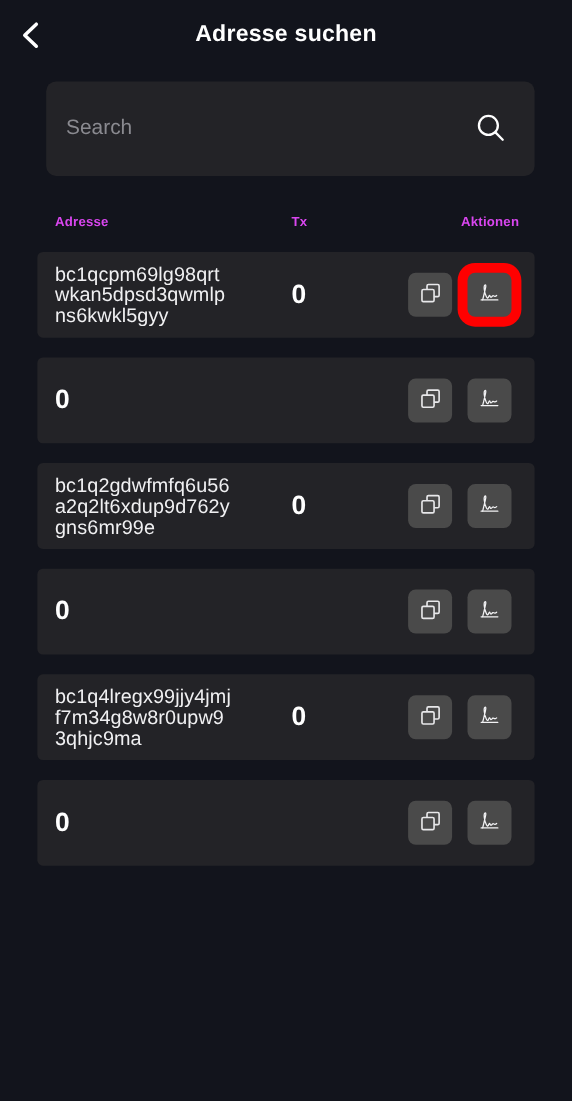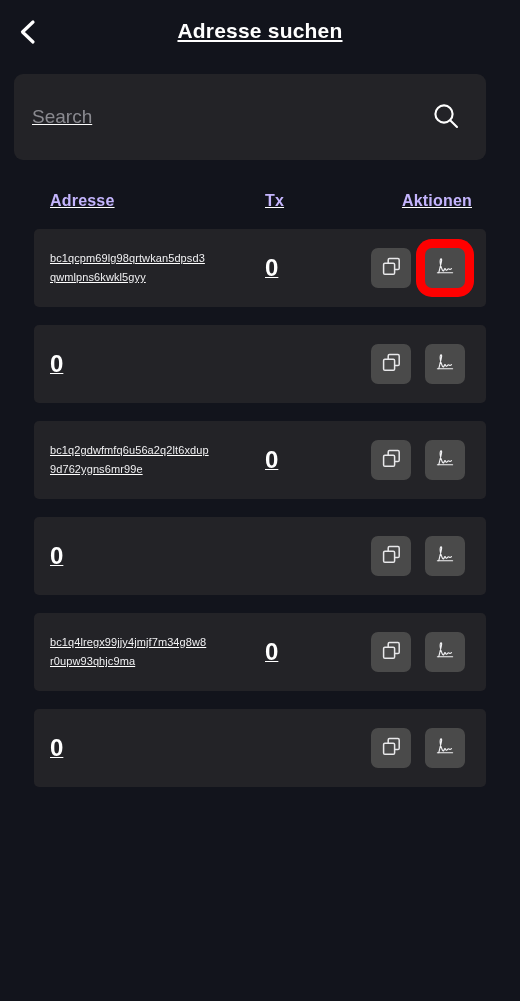--- a/index.html
+++ b/index.html
@@ -22,7 +22,6 @@
     width: 520px;
     height: 1001px;
     background: #12141c;
-    text-decoration: underline;
   }
 
   

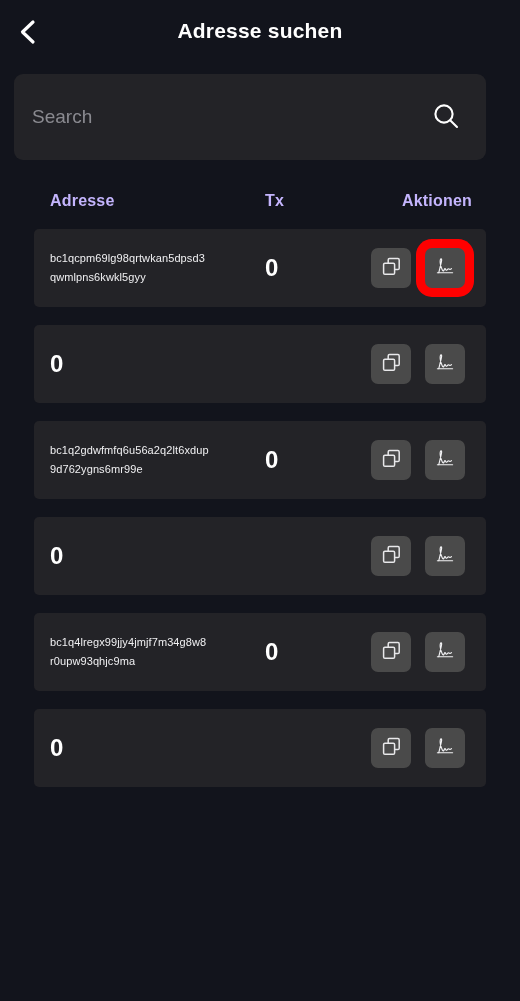--- a/index.html
+++ b/index.html
@@ -57,7 +57,7 @@
 
   
   .search-wrap {
-    margin: 12px 34px 0 14px;
+    margin: 12px 34px 0 42px;
   }
 
   .search-box {

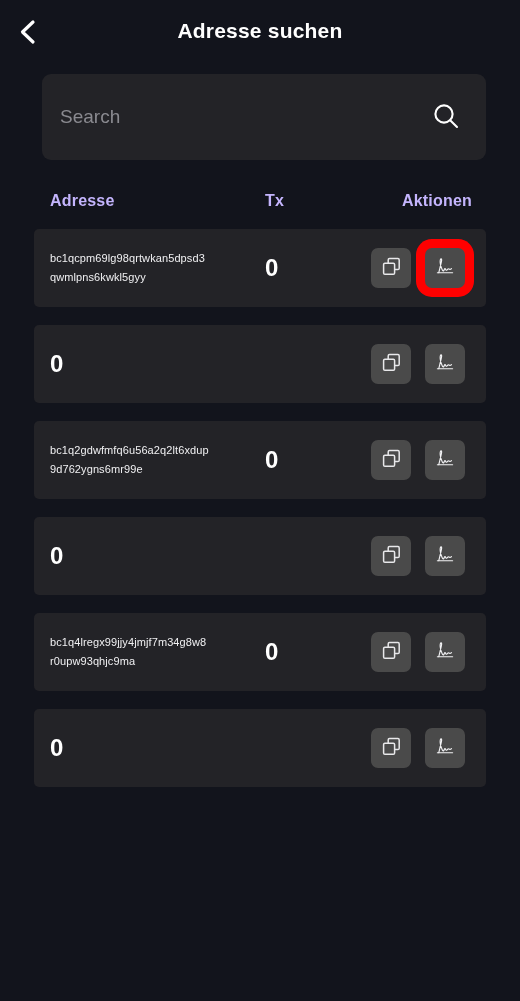--- a/index.html
+++ b/index.html
@@ -113,9 +113,9 @@
   .col-actions { flex: 1 1 auto;  text-align: right; }
 
   .th {
-    font-size: 16px;
+    font-size: 12px;
     font-weight: bold;
-    color: #c4b5fd;
+    color: #d946ef;
     letter-spacing: 0.2px;
   }
 

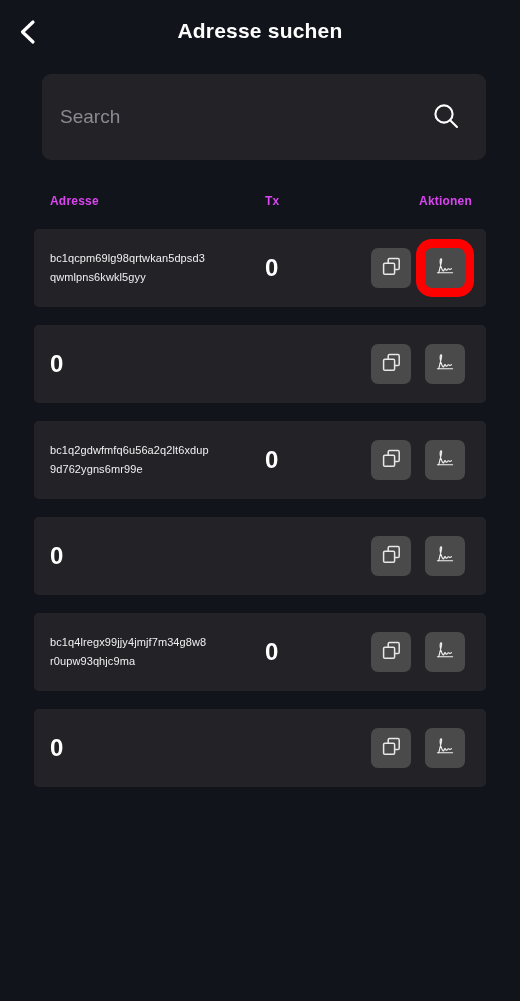--- a/index.html
+++ b/index.html
@@ -130,7 +130,7 @@
   }
 
   .addr-text {
-    font-size: 11px;
+    font-size: 18px;
     line-height: 19px;
     color: #f0f0f2;
     word-break: break-all;

